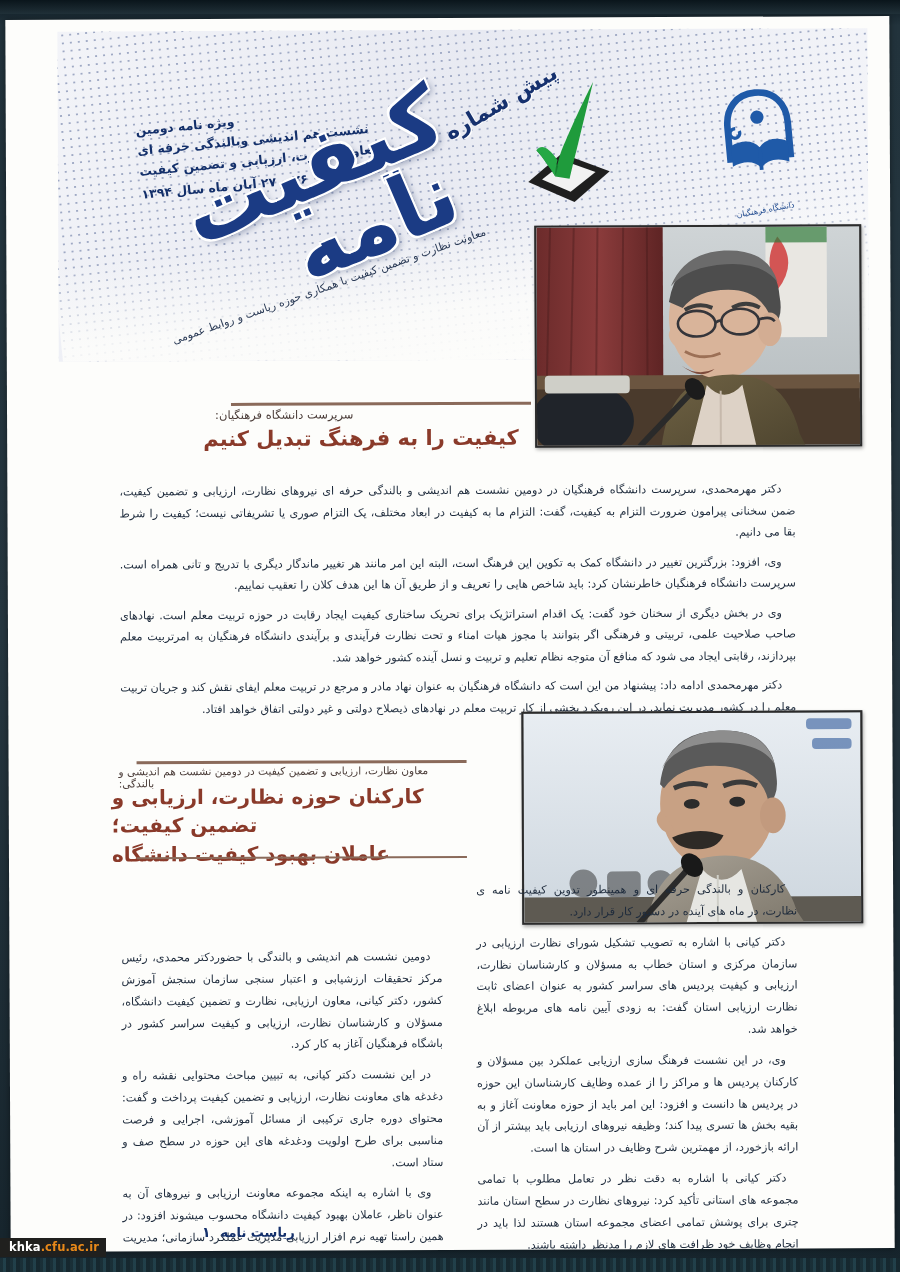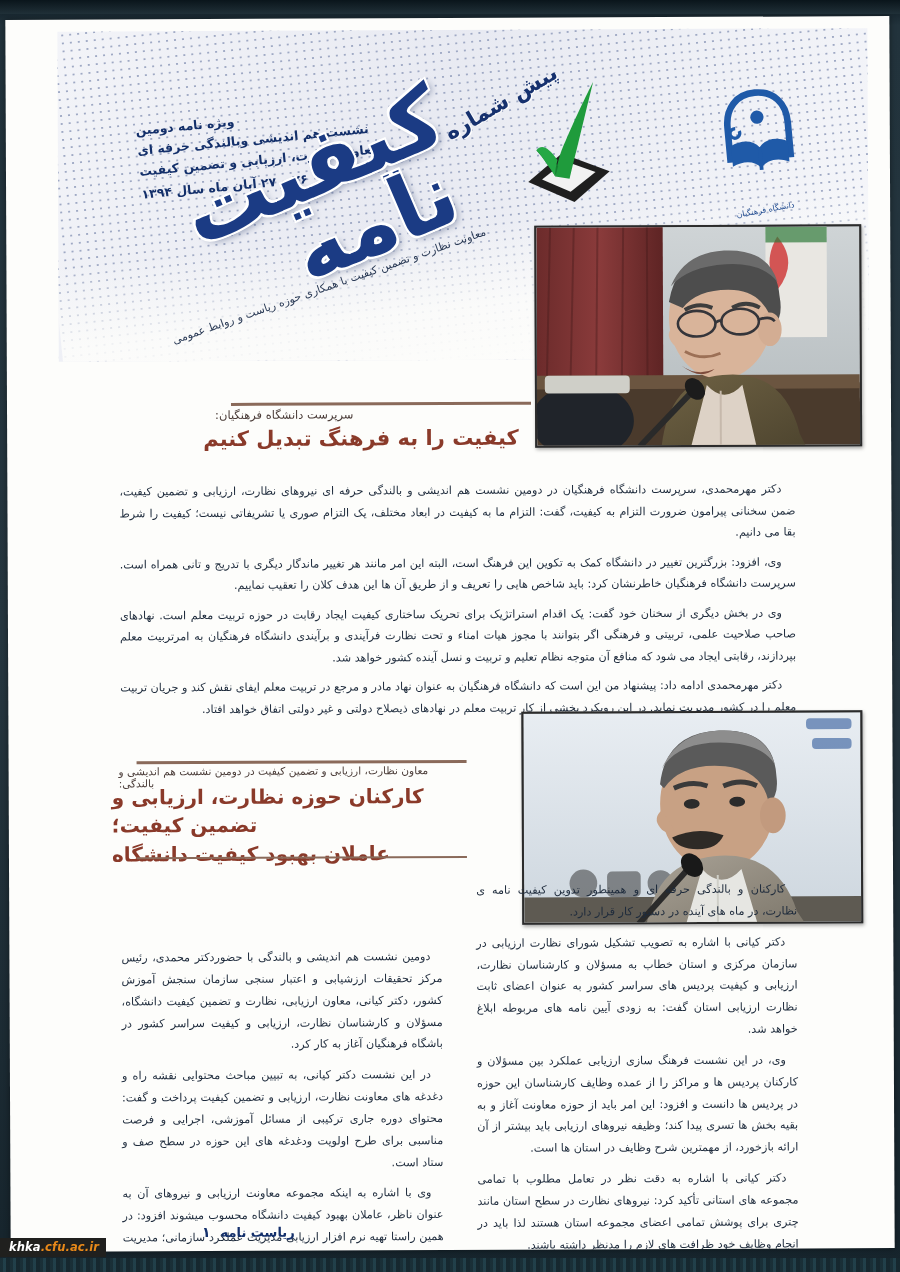--- a/index.html
+++ b/index.html
@@ -245,7 +245,6 @@
     font-family: "DejaVu Sans", "Liberation Sans", sans-serif;
     font-size: 11.5px;
     font-weight: 700;
-    font-style: italic;
     letter-spacing: .1px;
     direction: ltr;
     z-index: 40;

